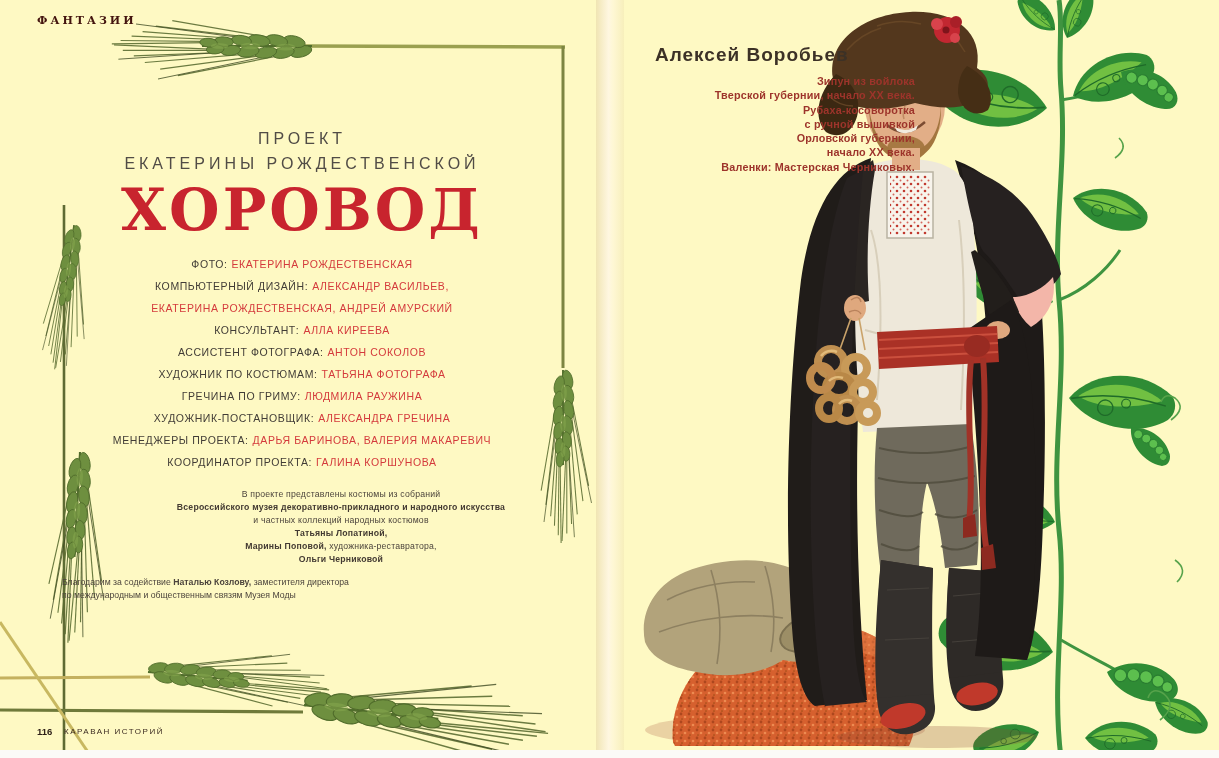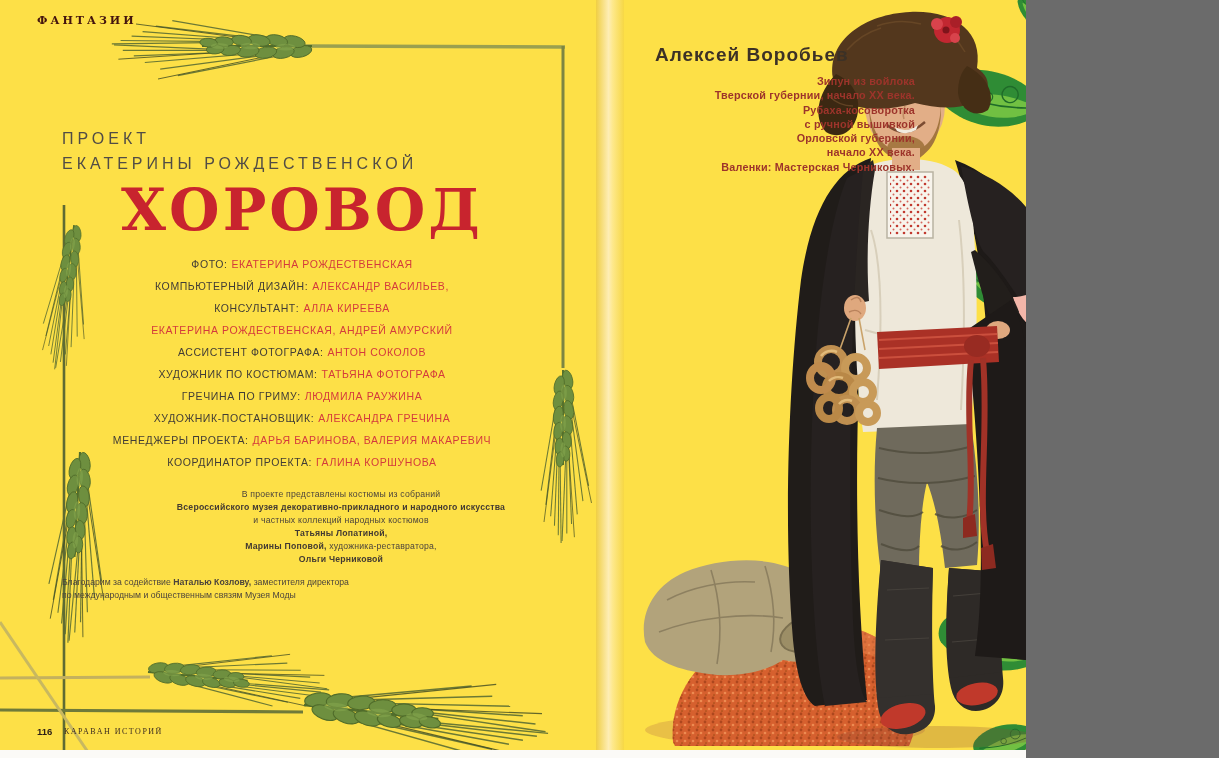--- a/index.html
+++ b/index.html
@@ -6,8 +6,8 @@
   html,body { width:100%; height:100%; }
   body { background:#6b6b6b; font-family:"Liberation Sans", sans-serif; }
   #spread {
-    position:relative; width:1026px; height:758px;
-    background:#fde047; overflow:hidden;
+    position:relative; width:1219px; height:758px;
+    background:#fef9c3; overflow:hidden;
   }
   .abs { position:absolute; }
 

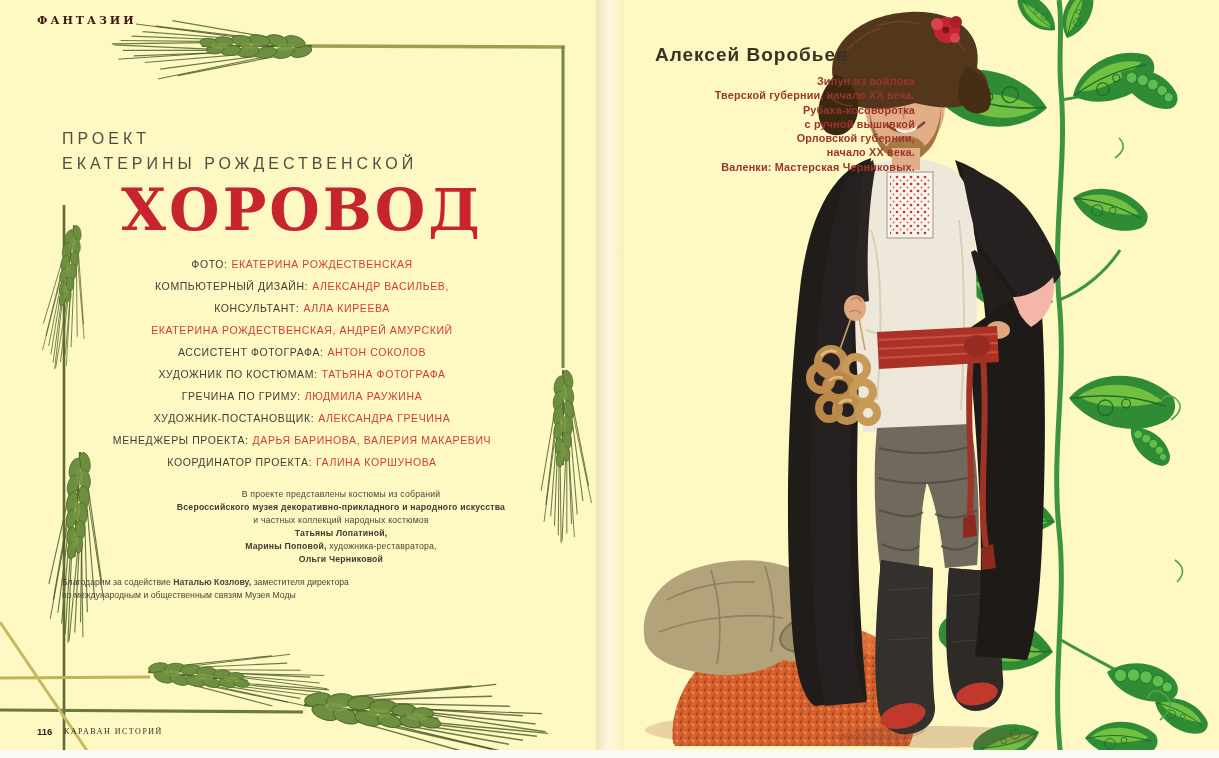--- a/index.html
+++ b/index.html
@@ -18,7 +18,7 @@
     font-size:11px; letter-spacing:3px; color:#43140e;
   }
   .project-block {
-    left:62px; top:126px; width:480px; 
+    left:62px; top:126px; width:480px; text-align:center;
     color:#514c46; font-size:16px; letter-spacing:4px; line-height:25px;
   }
   .title {

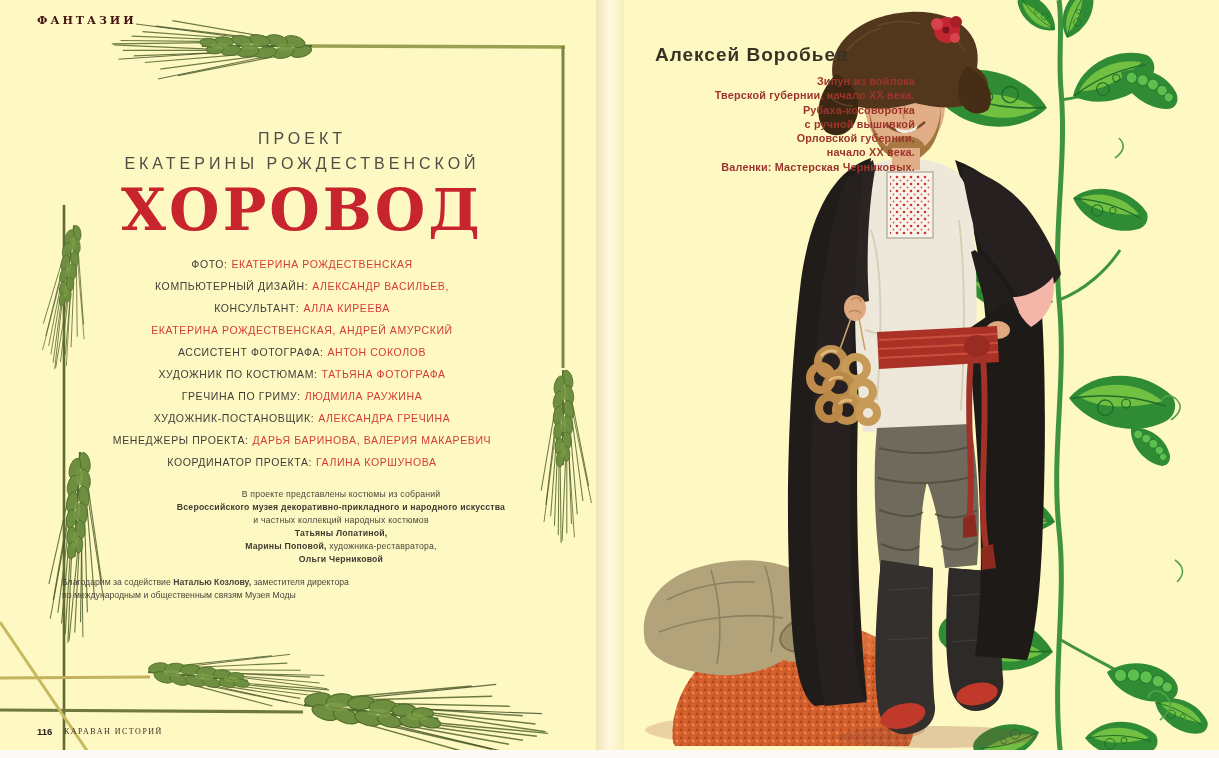--- a/index.html
+++ b/index.html
@@ -348,8 +348,8 @@
   <div class="abs credits">
     <div class="credit-line"><span class="credit-label">ФОТО:</span><span class="credit-value">ЕКАТЕРИНА РОЖДЕСТВЕНСКАЯ</span></div>
     <div class="credit-line"><span class="credit-label">КОМПЬЮТЕРНЫЙ ДИЗАЙН:</span><span class="credit-value">АЛЕКСАНДР ВАСИЛЬЕВ,</span></div>
+    <div class="credit-line"><span class="credit-label"></span><span class="credit-value">ЕКАТЕРИНА РОЖДЕСТВЕНСКАЯ, АНДРЕЙ АМУРСКИЙ</span></div>
     <div class="credit-line"><span class="credit-label">КОНСУЛЬТАНТ:</span><span class="credit-value">АЛЛА КИРЕЕВА</span></div>
-    <div class="credit-line"><span class="credit-label"></span><span class="credit-value">ЕКАТЕРИНА РОЖДЕСТВЕНСКАЯ, АНДРЕЙ АМУРСКИЙ</span></div>
     <div class="credit-line"><span class="credit-label">АССИСТЕНТ ФОТОГРАФА:</span><span class="credit-value">АНТОН СОКОЛОВ</span></div>
     <div class="credit-line"><span class="credit-label">ХУДОЖНИК ПО КОСТЮМАМ:</span><span class="credit-value">ТАТЬЯНА ФОТОГРАФА</span></div>
     <div class="credit-line"><span class="credit-label">ГРЕЧИНА ПО ГРИМУ:</span><span class="credit-value">ЛЮДМИЛА РАУЖИНА</span></div>

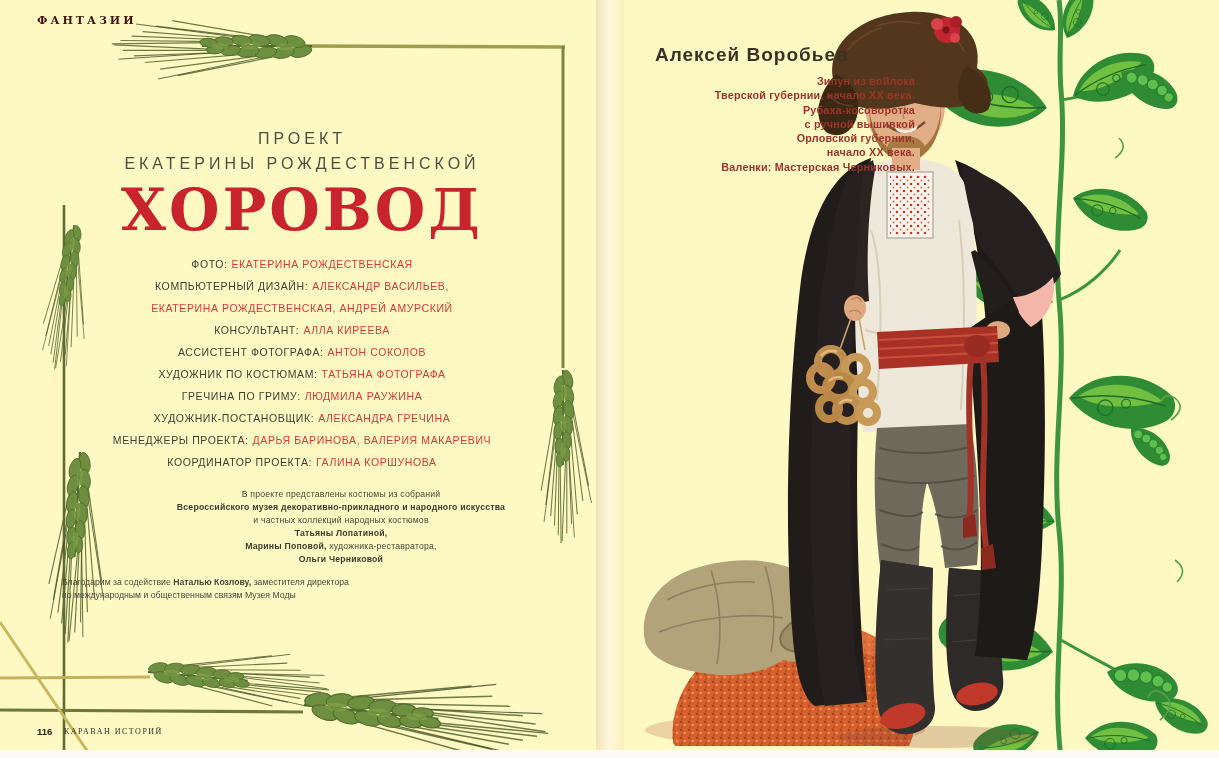--- a/index.html
+++ b/index.html
@@ -36,7 +36,7 @@
   .thanks { left:62px; top:576px; width:480px; text-align:left;
     font-size:8.7px; color:#4c443c; line-height:13px; }
   .folio { left:37px; top:726px; font-size:9.5px; font-weight:bold; color:#2e2018; }
-  .folio-mag { left:64px; top:727px; font-family:Liberation Serif, serif;
+  .folio-mag { left:64px; top:727px; font-family:Liberation Sans, sans-serif;
     font-size:8px; letter-spacing:1.5px; color:#3a2a20; }
 
   

